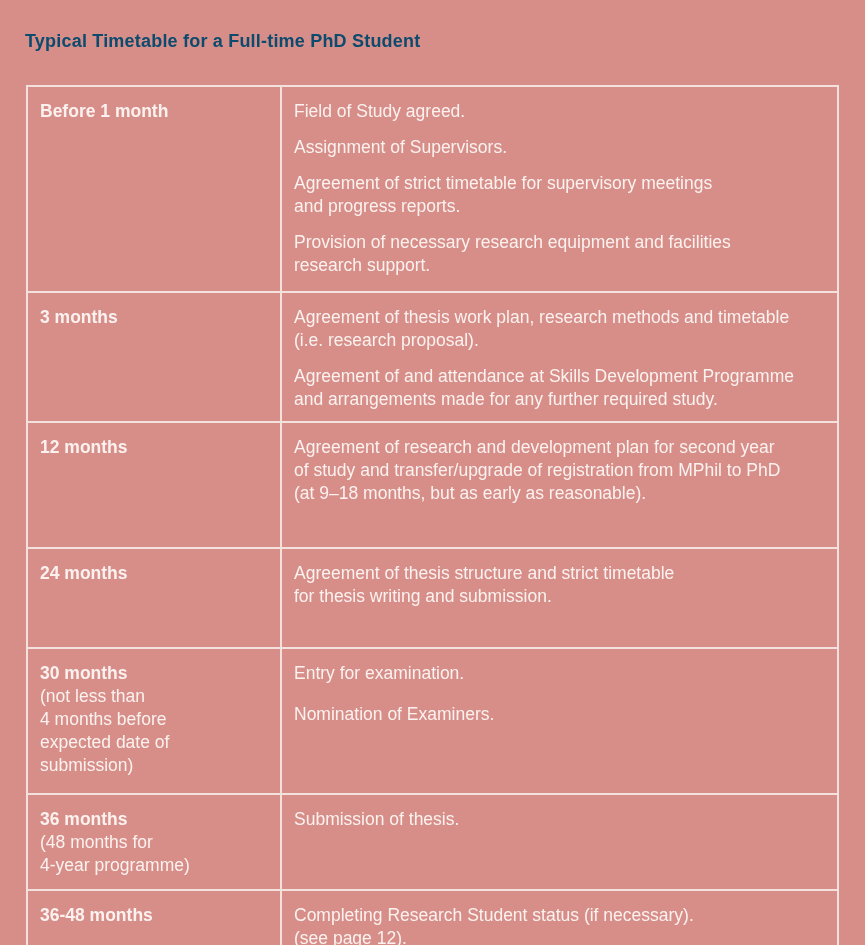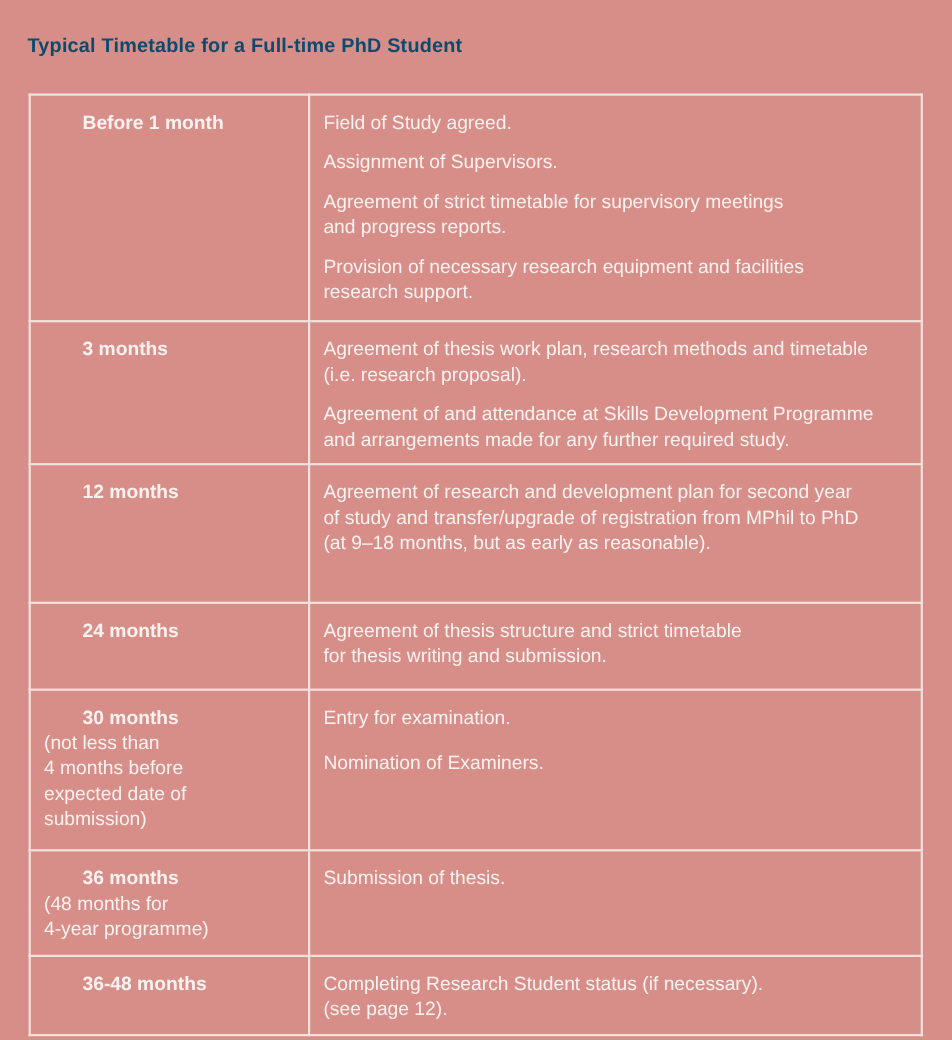--- a/index.html
+++ b/index.html
@@ -41,7 +41,7 @@
   }
   td.milestone-cell { width: 226px; padding-left: 12px; }
   td.details-cell   { padding-left: 13px; }
-  .milestone-label { font-weight: bold; white-space: pre-line; margin-left: 35px; }
+  .milestone-label { font-weight: bold; white-space: pre-line; }
   .milestone-note  { font-weight: normal; white-space: pre-line; }
   .details-cell p {
     margin: 0 0 13px 0;

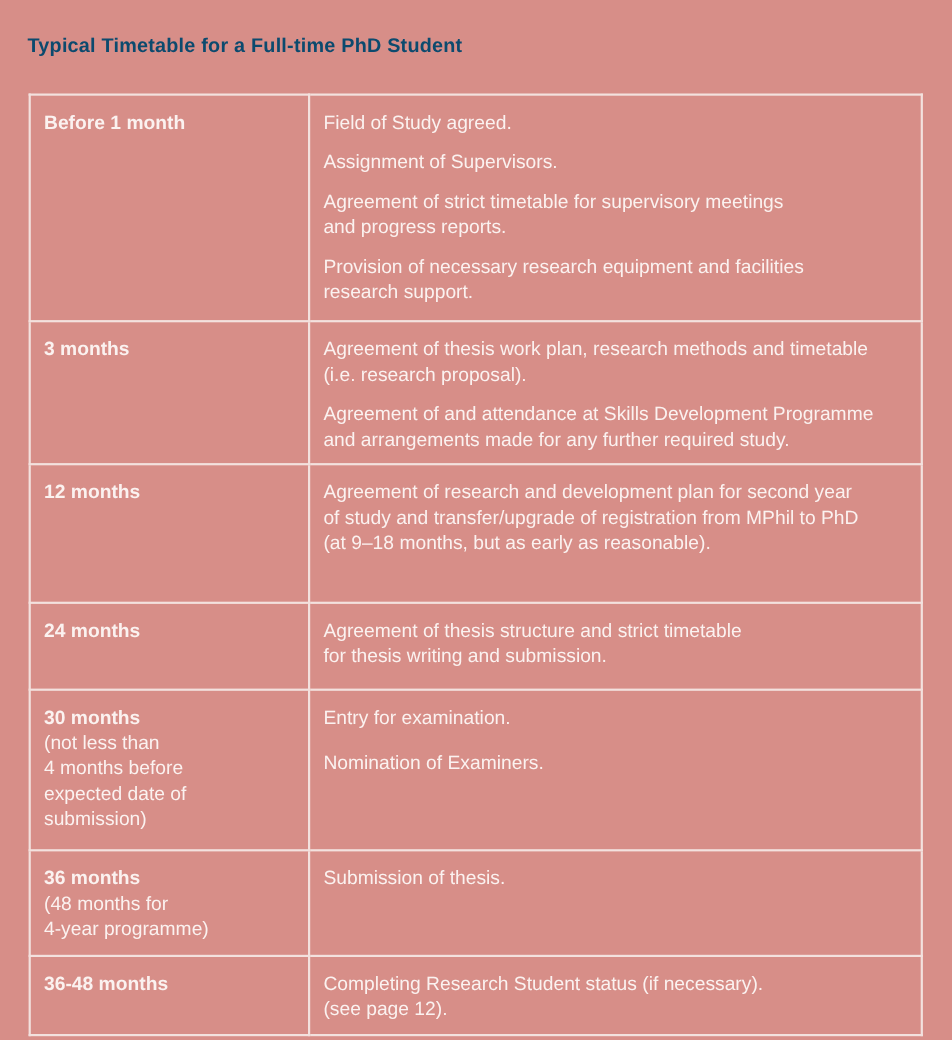--- a/index.html
+++ b/index.html
@@ -52,7 +52,7 @@
   tr.r1 { height: 206px; }
   tr.r2 { height: 130px; }
   tr.r3 { height: 126px; }
-  tr.r4 { height: 79px;  }
+  tr.r4 { height: 100px;  }
   tr.r5 { height: 146px; padding-left: 32px; }
   tr.r6 { height: 96px;  }
   tr.r7 { height: 72px;  }

